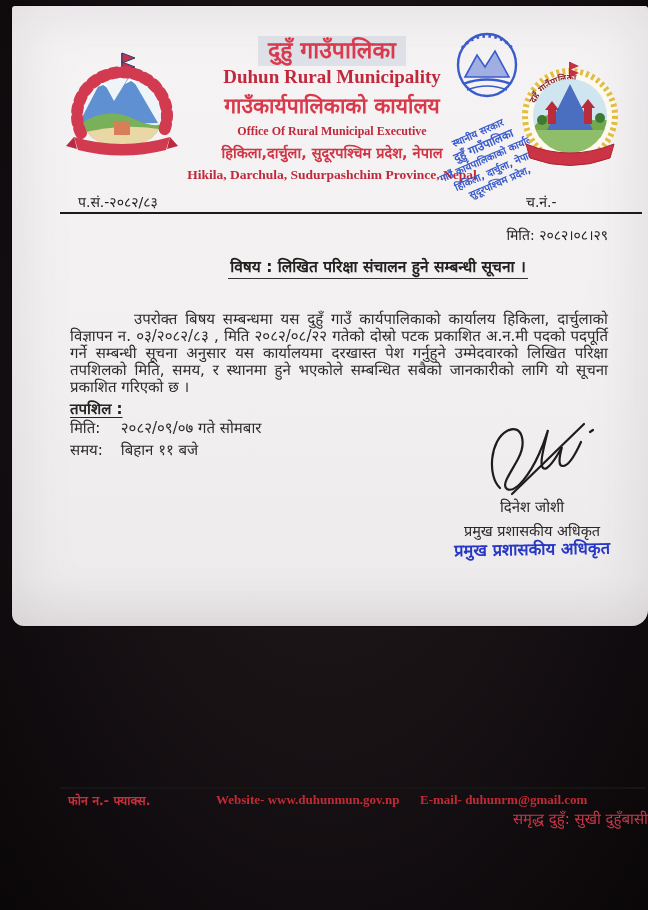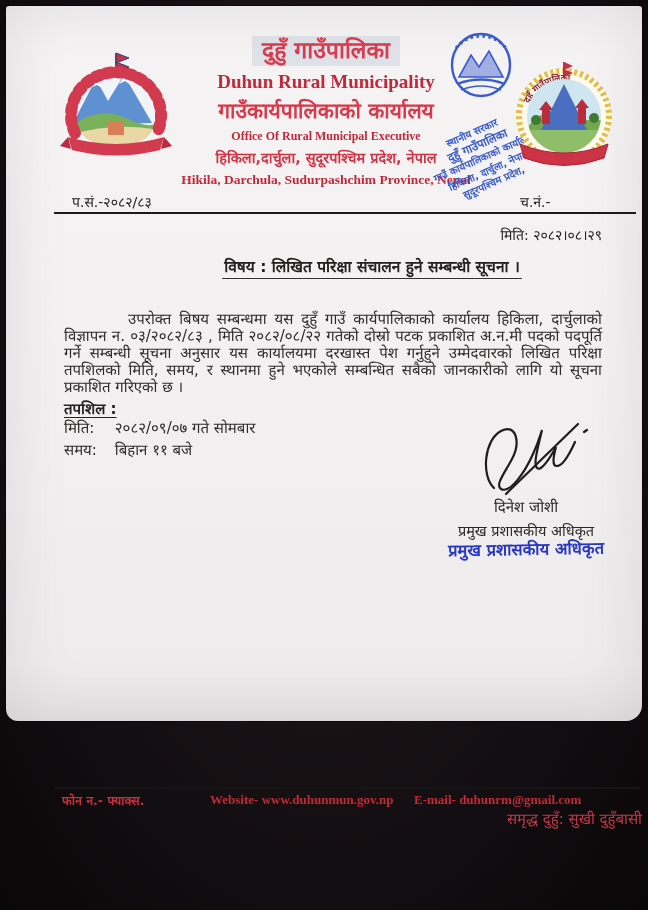--- a/index.html
+++ b/index.html
@@ -13,7 +13,7 @@
     background:radial-gradient(ellipse at 50% 40%, #241c1f 0%, #120d10 70%, #0a0708 100%);
   }
   .paper{
-    position:absolute;left:6px;top:6px;width:636px;height:715px;
+    position:absolute;left:12px;top:6px;width:636px;height:620px;
     background:linear-gradient(180deg,#f5f3f4 0%,#f2f0f1 55%,#edebec 92%,#e7e4e5 100%);
     border-radius:3px 3px 16px 12px;
     box-shadow:0 0 0 1px rgba(0,0,0,.35), inset 0 0 60px rgba(120,110,115,.18);

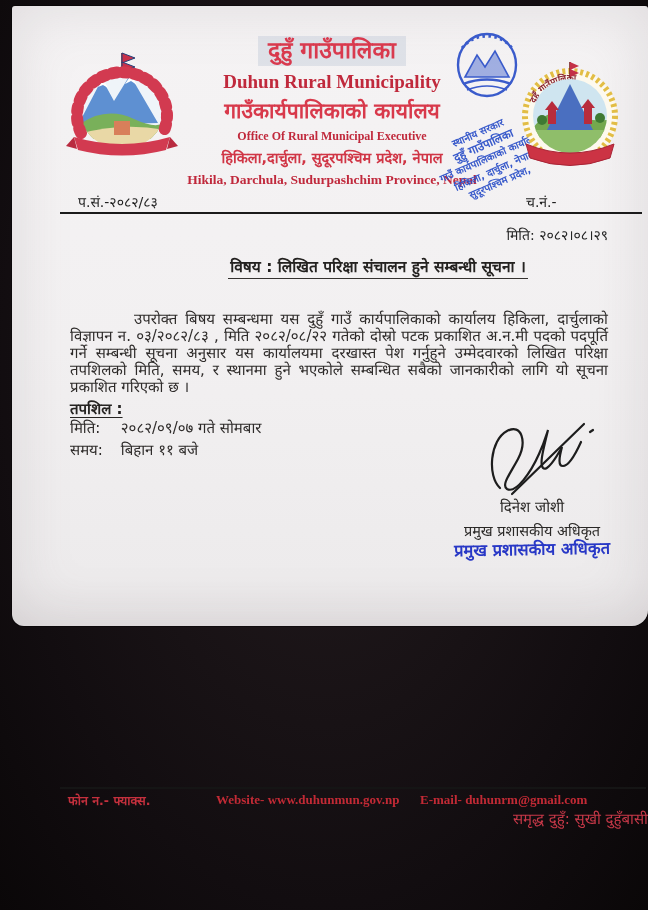--- a/index.html
+++ b/index.html
@@ -23,7 +23,7 @@
   .header-center{left:130px;top:30px;width:380px;text-align:center;line-height:1.15;}
   .np-title{display:inline-block;font-size:23px;font-weight:bold;color:#d93a4e;
     background:rgba(186,196,214,.38);padding:1px 10px 3px;}
-  .en-title{font-family:"Liberation Serif",serif;font-size:19px;font-weight:bold;color:#c0293c;margin-top:5px;}
+  .en-title{font-family:"Liberation Serif",serif;font-size:19px;font-weight:bold;color:#c0293c;}
   .np-office{font-size:21px;font-weight:bold;color:#d8394b;margin-top:6px;}
   .en-office{font-family:"Liberation Serif",serif;font-size:12px;font-weight:bold;color:#c0293c;margin-top:7px;}
   .np-address{font-size:14.5px;font-weight:bold;color:#d03545;margin-top:6px;}

